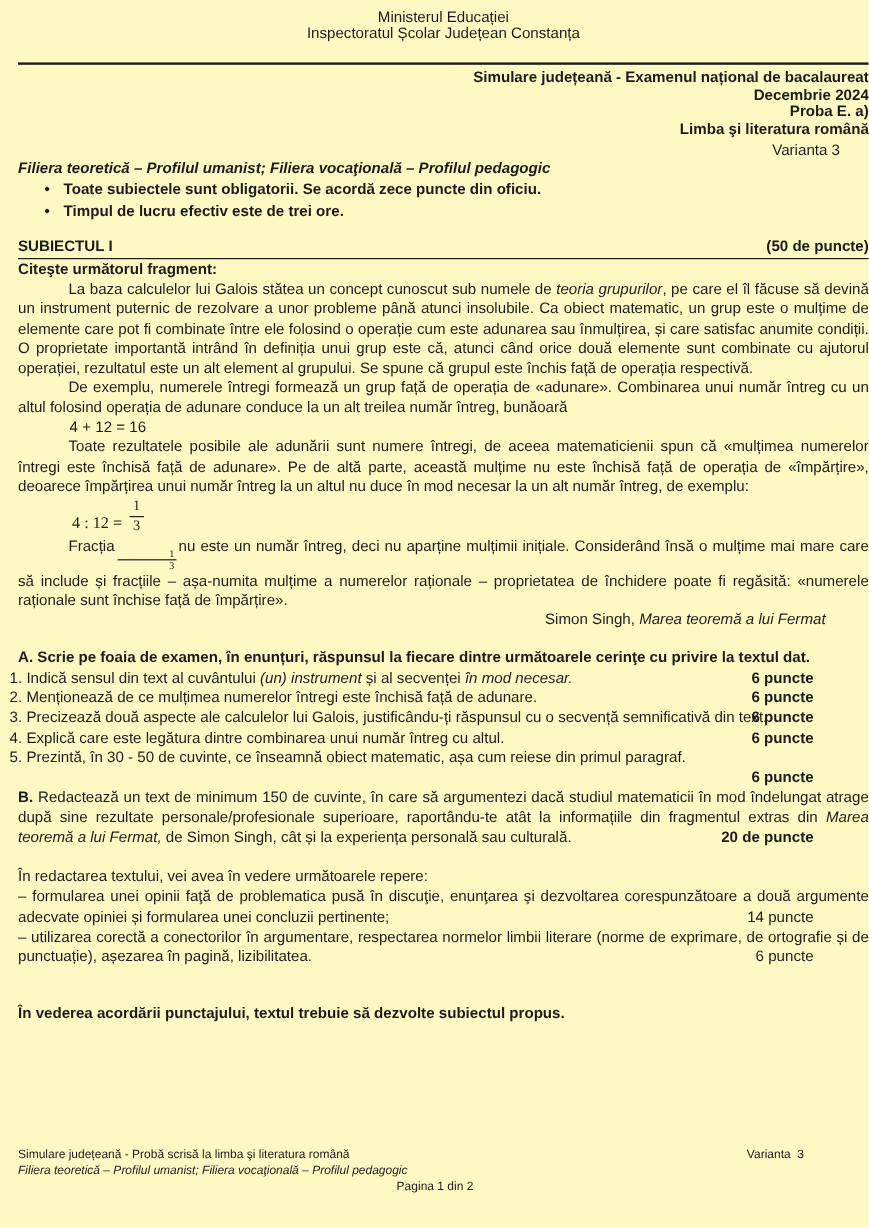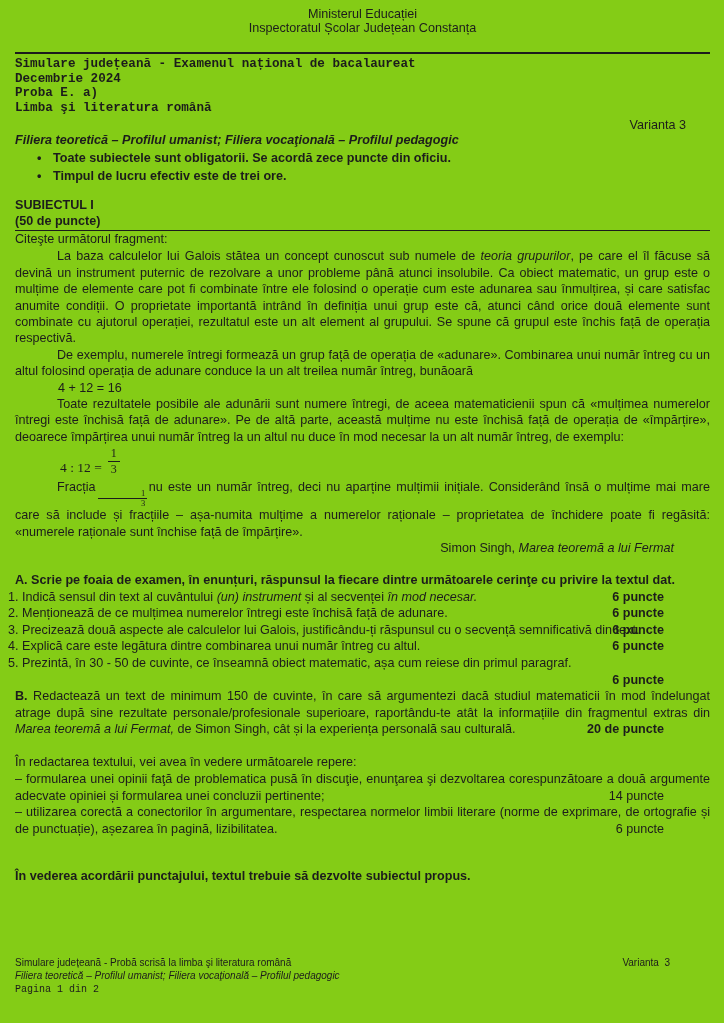--- a/index.html
+++ b/index.html
@@ -6,13 +6,13 @@
   .page{
     position:relative;
     width:724px;height:1023px;
-    background:#84cc16;
+    background:#fef9c3;
     color:#1c1c1c;
     font-family:"Liberation Sans","DejaVu Sans",sans-serif;
     font-size:12.6px;
     line-height:16.4px;
     box-sizing:border-box;
-    padding:7px 14px 0 15px;
+    padding:7px 0 0 15px;
     overflow:hidden;
   }
   .seg-i{font-style:italic;text-align:right;}

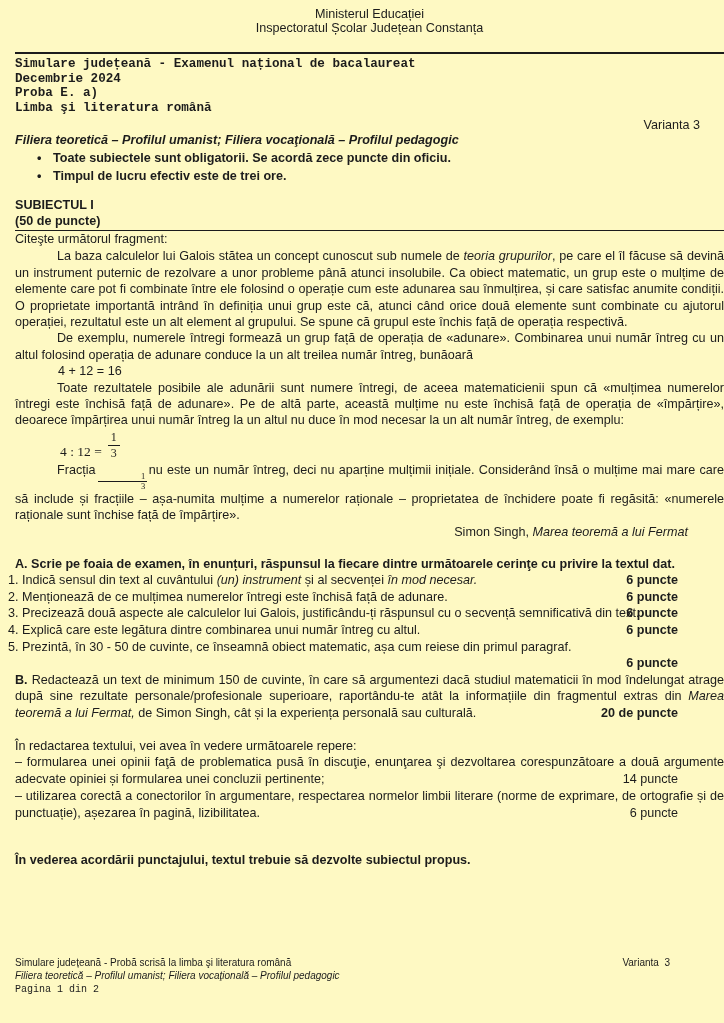--- a/index.html
+++ b/index.html
@@ -20,7 +20,7 @@
 
   .hdr-line{text-align:center;line-height:14px;}
   .rule{border:none;border-top:2px solid #1c1c1c;margin:17px 0 3px 0;}
-  .title-line{font-weight:bold;text-align:left;line-height:14.6px;font-family:Liberation Mono, monospace;}
+  .title-line{font-weight:bold;text-align:right;line-height:14.6px;}
   .variant-line{text-align:right;padding-right:24px;margin-top:3px;line-height:14px;}
   .filiera-line{font-weight:bold;font-style:italic;line-height:15px;margin-top:1px;}
   .bullets{margin:2px 0 12px 0;padding:0;list-style:none;}

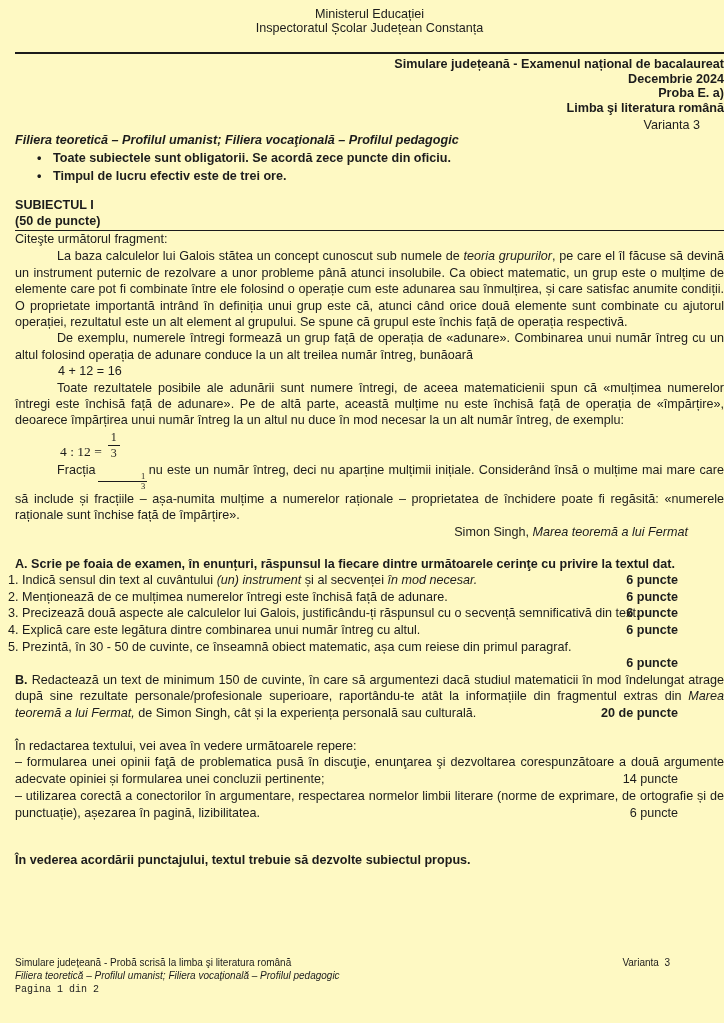--- a/index.html
+++ b/index.html
@@ -28,7 +28,7 @@
   .bullets li::before{content:"\2022";position:absolute;left:22px;top:0;}
 
   .subject-row{display:flex;justify-content:space-between;font-weight:bold;
-    border-bottom:1.6px solid #1c1c1c;margin-top:13px;padding-bottom:1px;line-height:15.5px;flex-direction:column;}
+    border-bottom:1.6px solid #1c1c1c;margin-top:13px;padding-bottom:1px;line-height:15.5px;}
   .intro-line{font-weight:normal;line-height:17px;}
 
   p.body{margin:0;text-align:justify;text-indent:42px;}

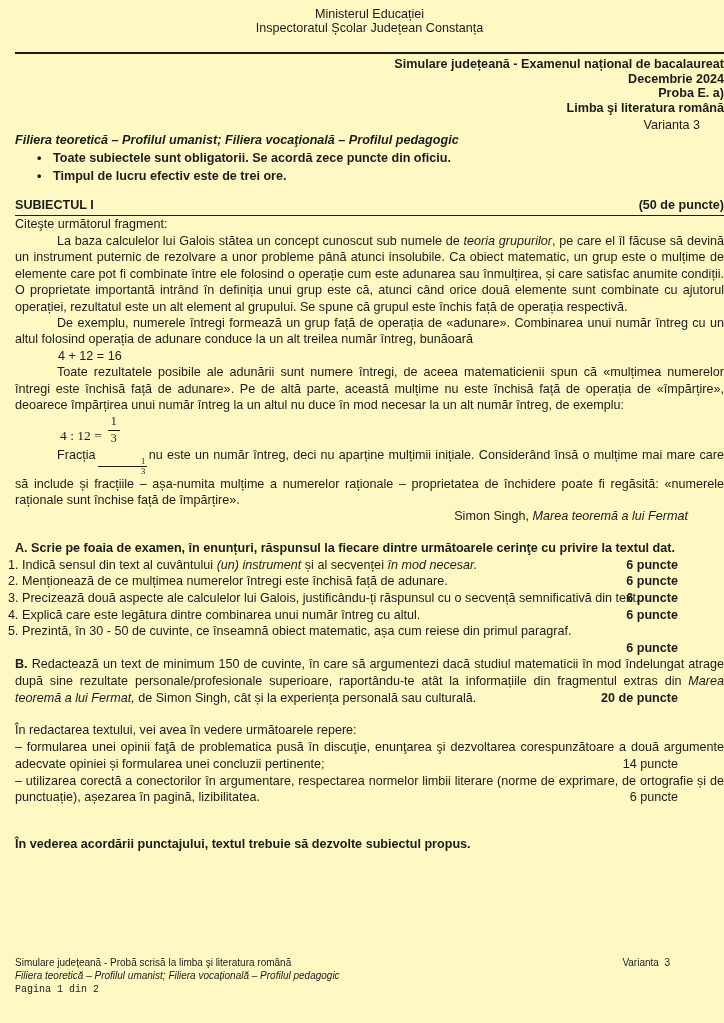--- a/index.html
+++ b/index.html
@@ -29,7 +29,7 @@
 
   .subject-row{display:flex;justify-content:space-between;font-weight:bold;
     border-bottom:1.6px solid #1c1c1c;margin-top:13px;padding-bottom:1px;line-height:15.5px;}
-  .intro-line{font-weight:normal;line-height:17px;}
+  .intro-line{font-weight:bold;line-height:17px;}
 
   p.body{margin:0;text-align:justify;text-indent:42px;}
   .eq-plain{padding-left:43px;margin:0;}

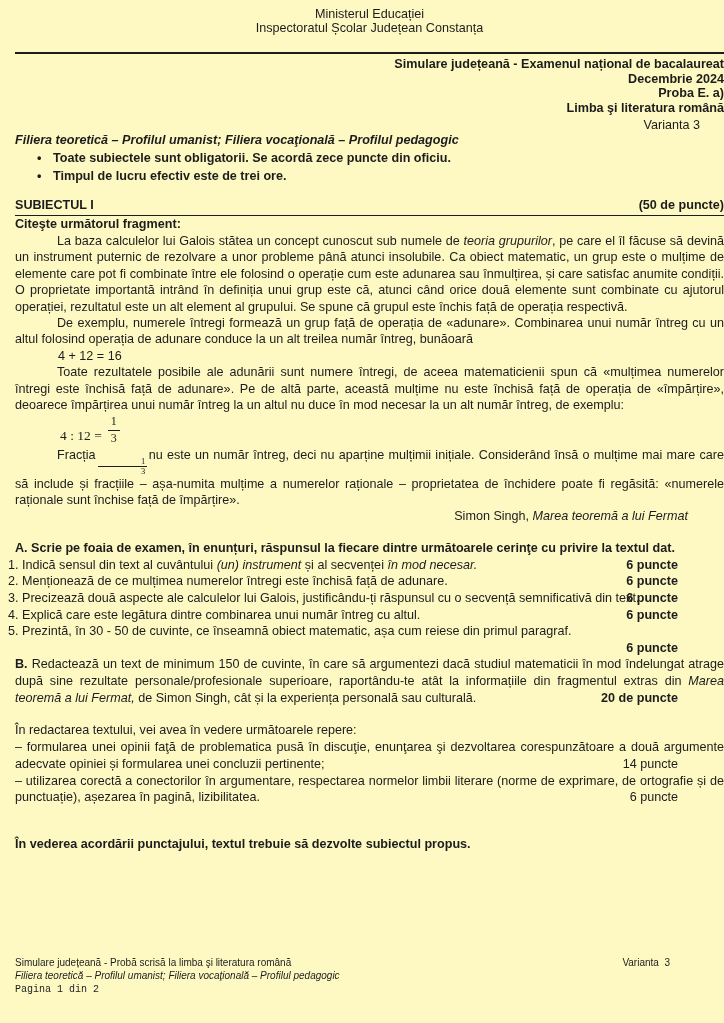--- a/index.html
+++ b/index.html
@@ -58,7 +58,7 @@
   .footer-row{display:flex;justify-content:space-between;}
   .footer-right{white-space:pre;padding-right:40px;}
   .footer-filiera{font-style:italic;}
-  .footer-page{font-family:Liberation Mono, monospace;}
+  .footer-page{text-align:center;}
 </style>
 </head>
 <body>

